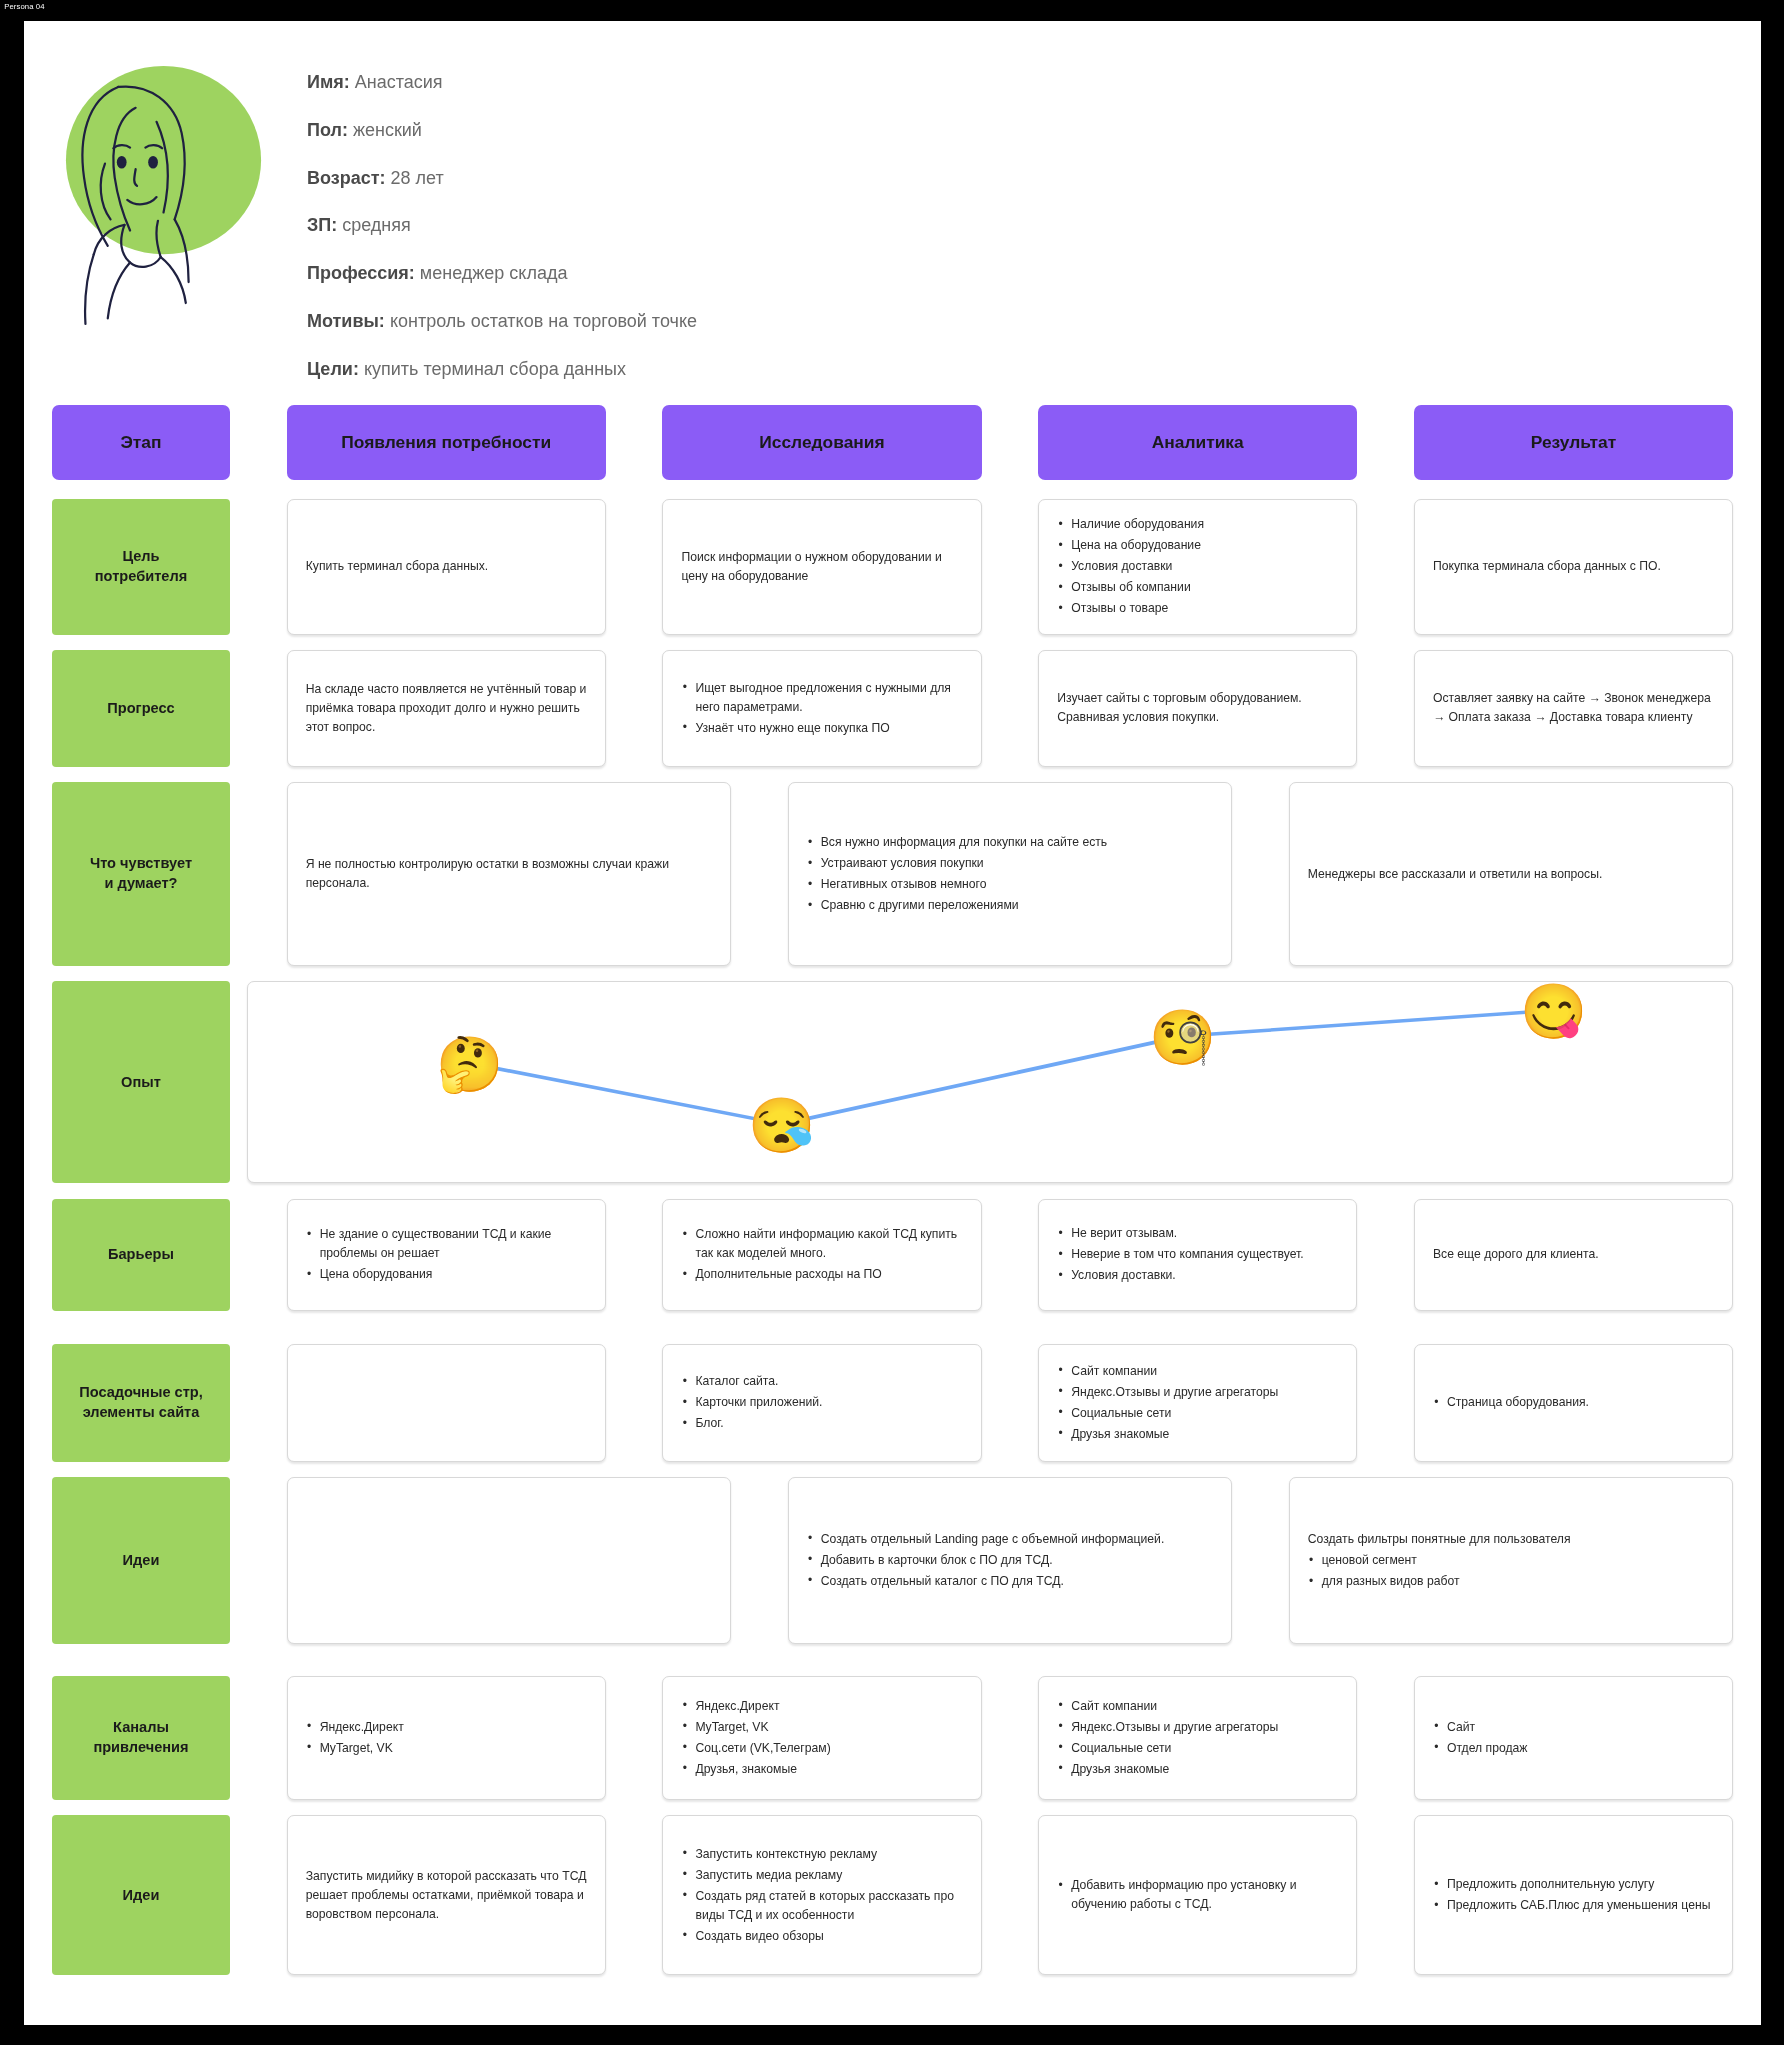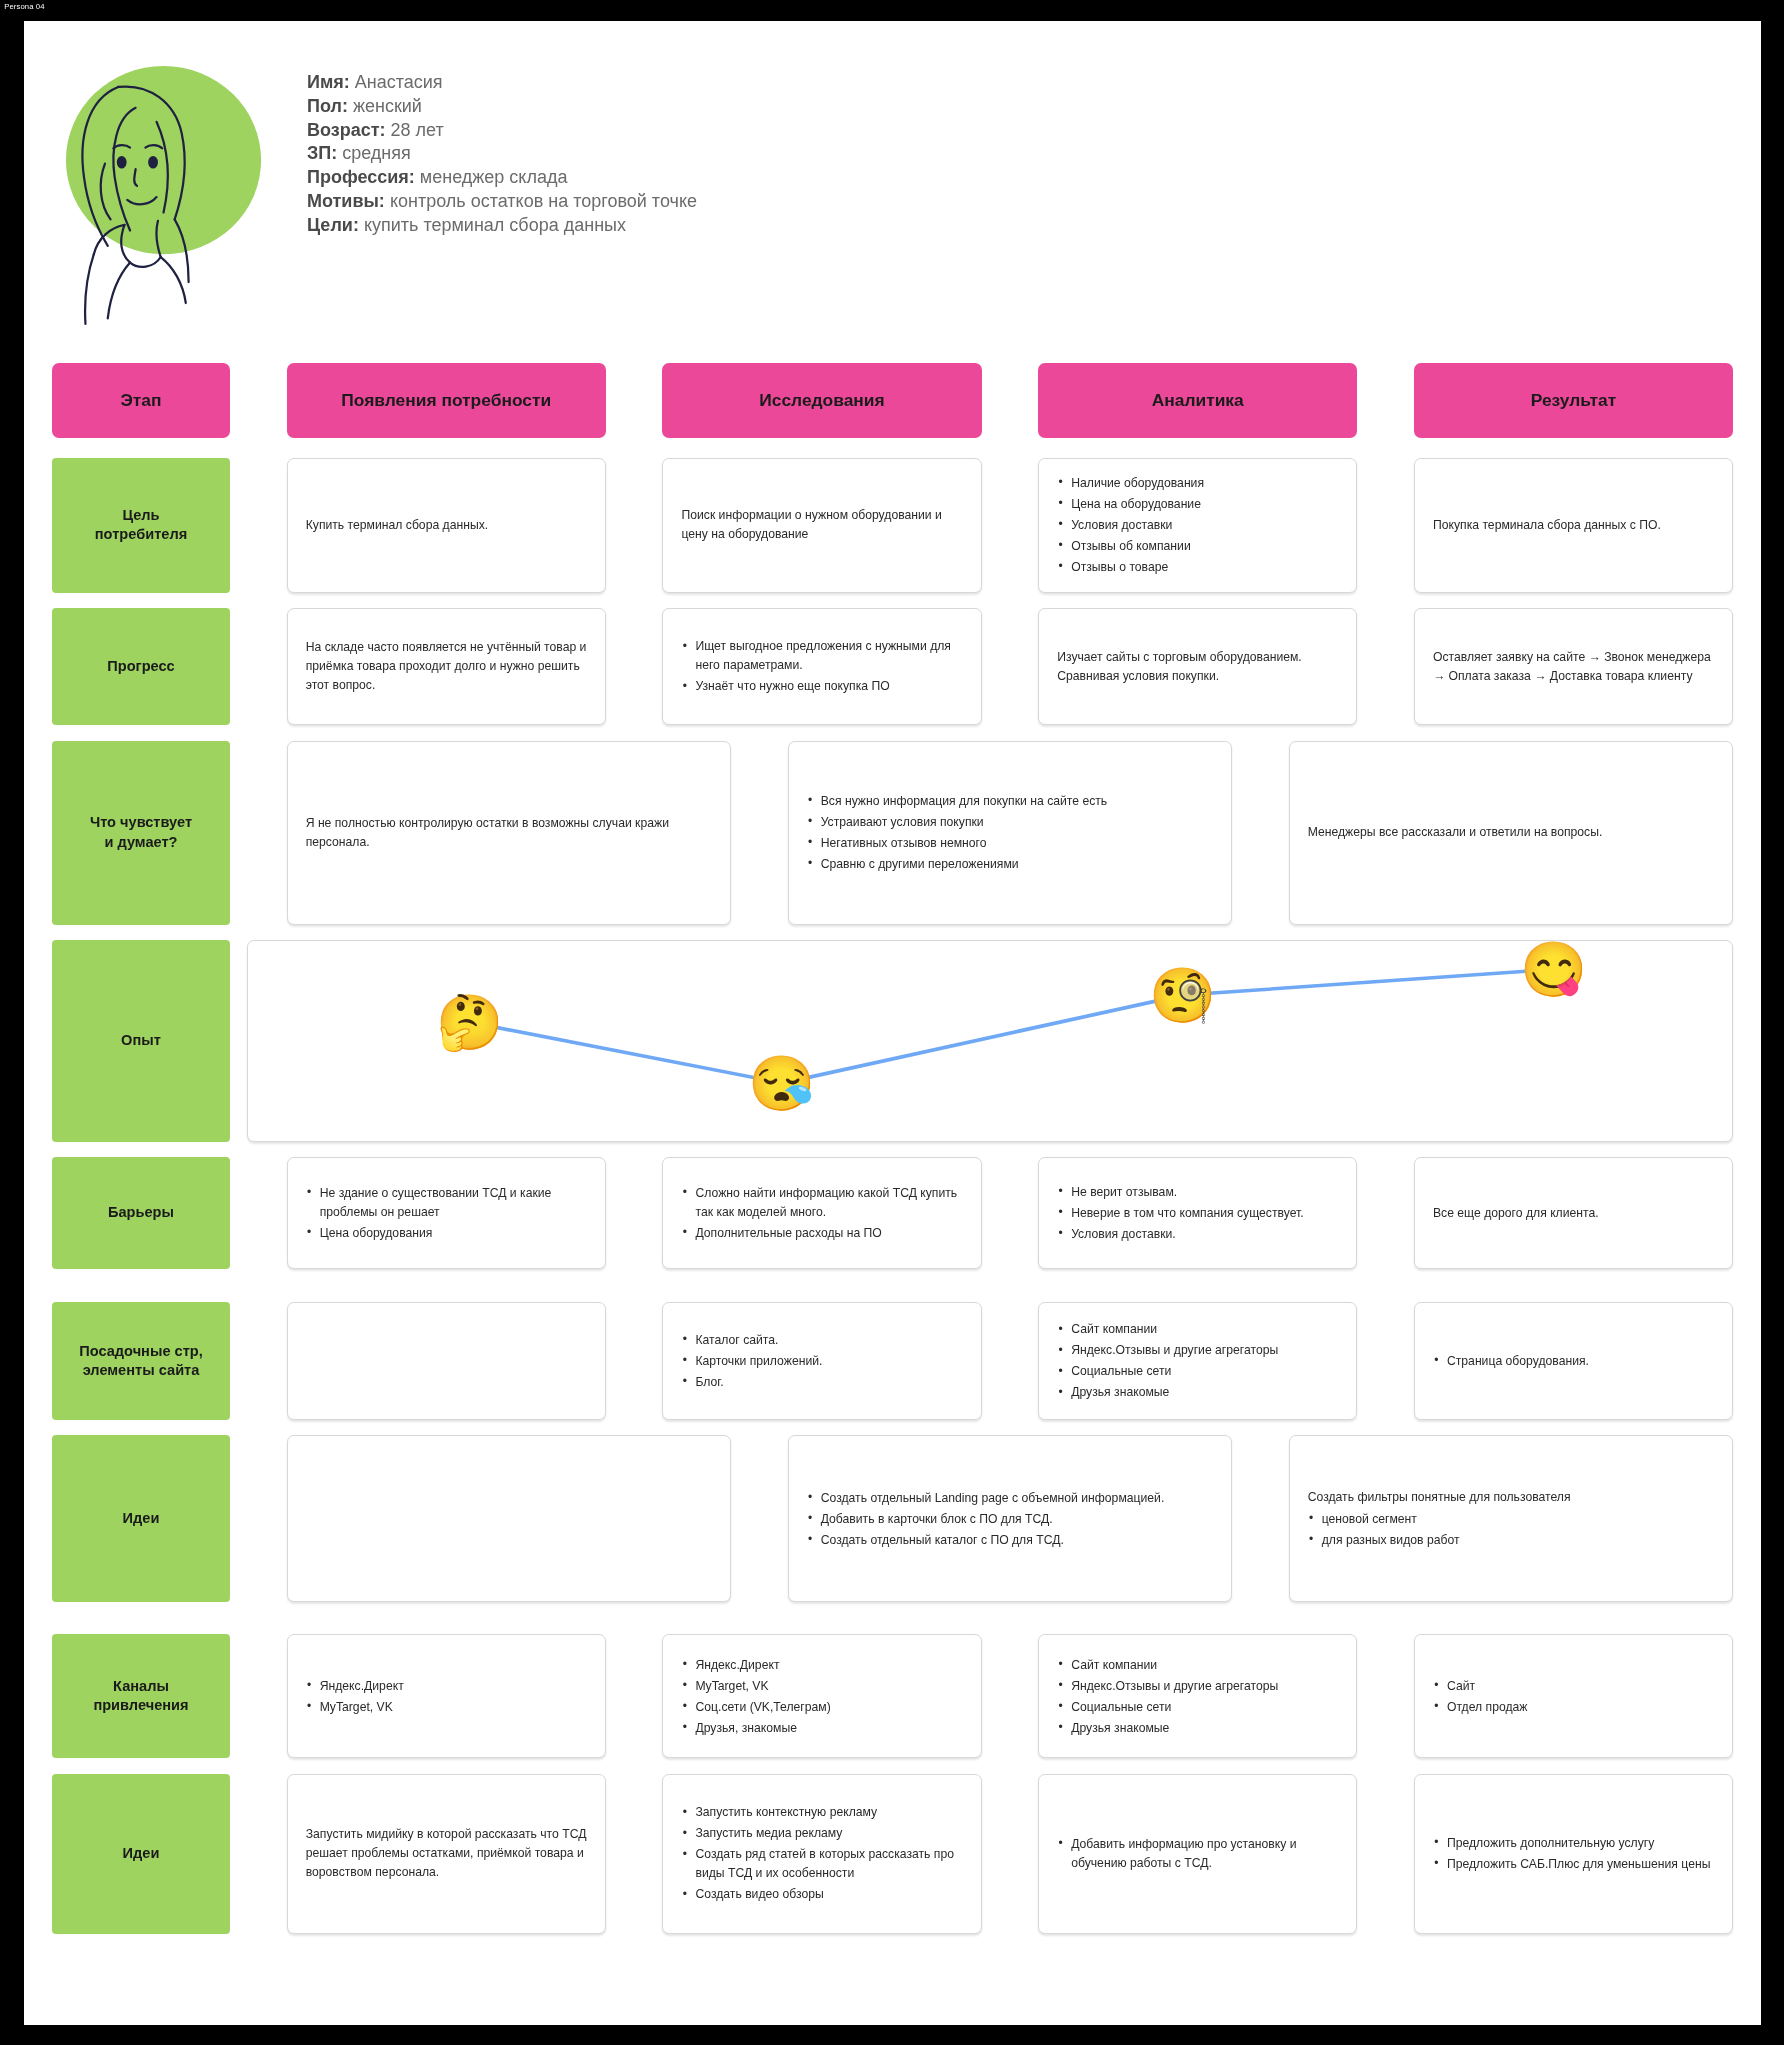--- a/index.html
+++ b/index.html
@@ -40,7 +40,7 @@
   .persona-art svg { display:block; }
   .persona-fields {
     padding-top: 28px;
-    display: flex; flex-direction: column; gap: 4px;
+    display: flex; flex-direction: column; gap: 28px;
   }
   .p-line { font-size: 18px; color: #6b6b6b; line-height: 1.1; white-space: nowrap; }
   .p-line b { color: #4a4a4a; font-weight: 700; }

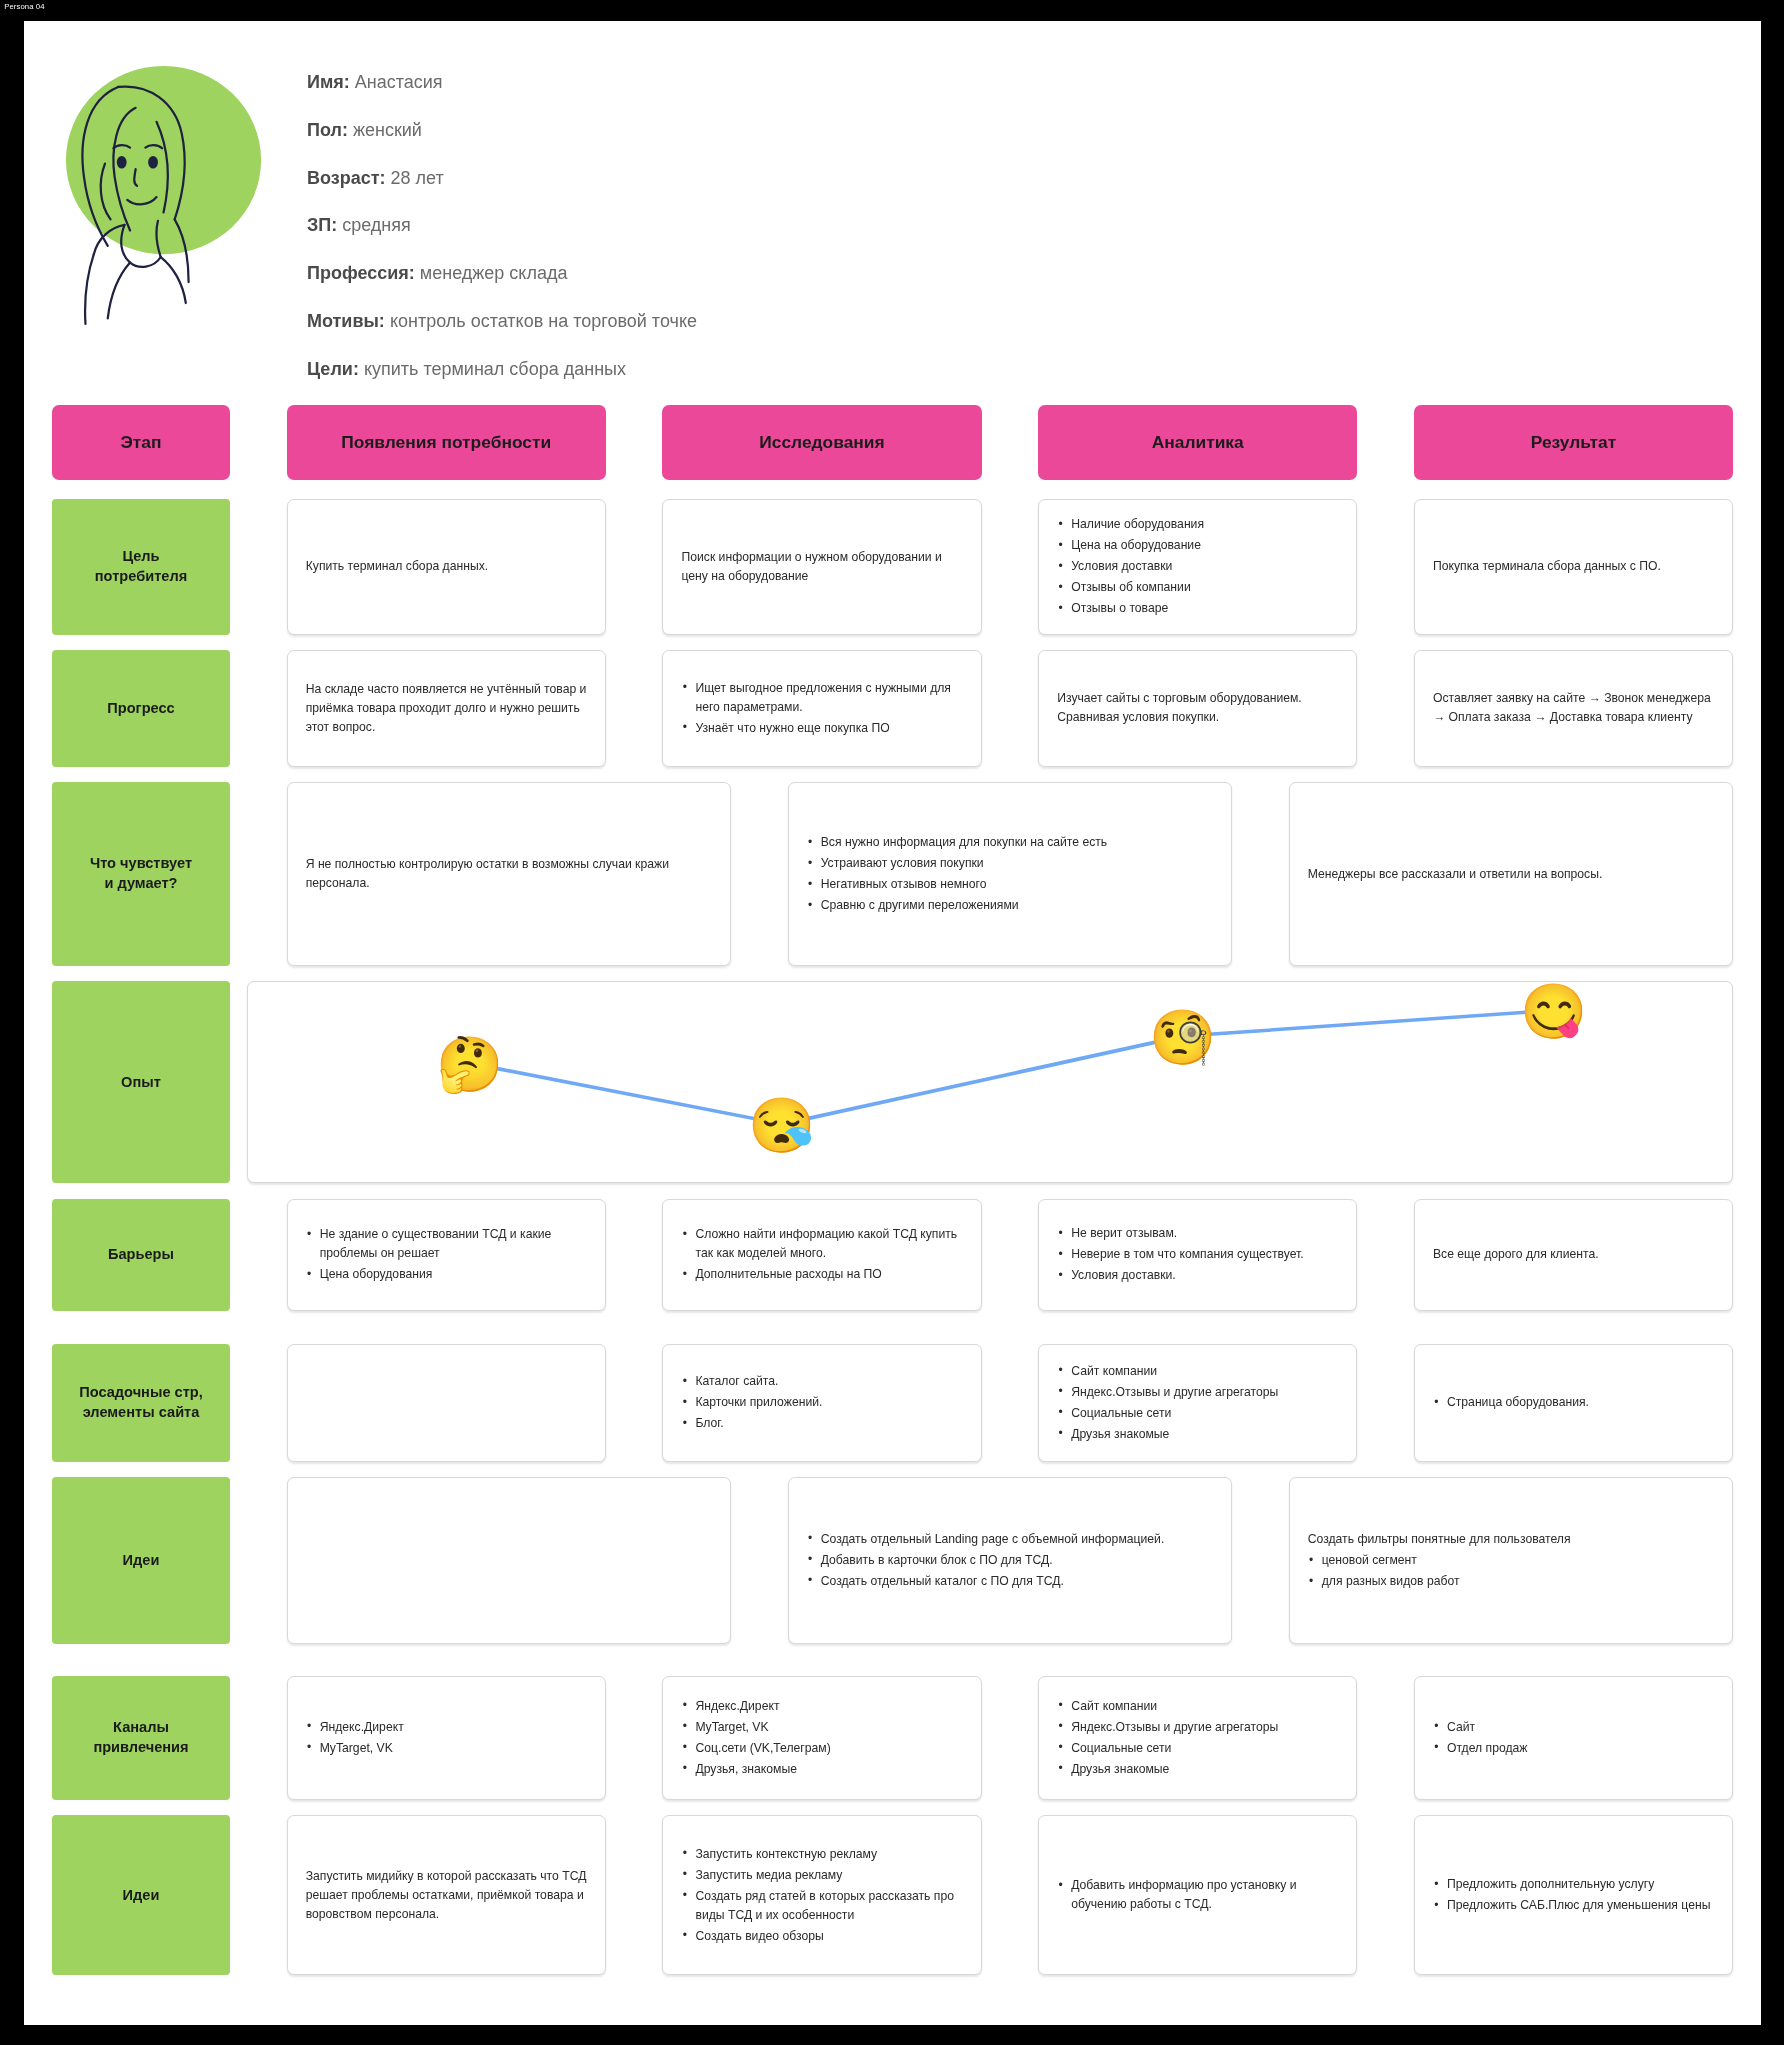--- a/index.html
+++ b/index.html
@@ -57,7 +57,7 @@
   .col-cell  { flex: 1 1 0; min-width: 0; margin-left: 40px; }
 
   .hdr {
-    background: #ec4899;
+    background: #8b5cf6;
     border-radius: 7px;
     min-height: 75px;
     display: flex; align-items: center; justify-content: center;

